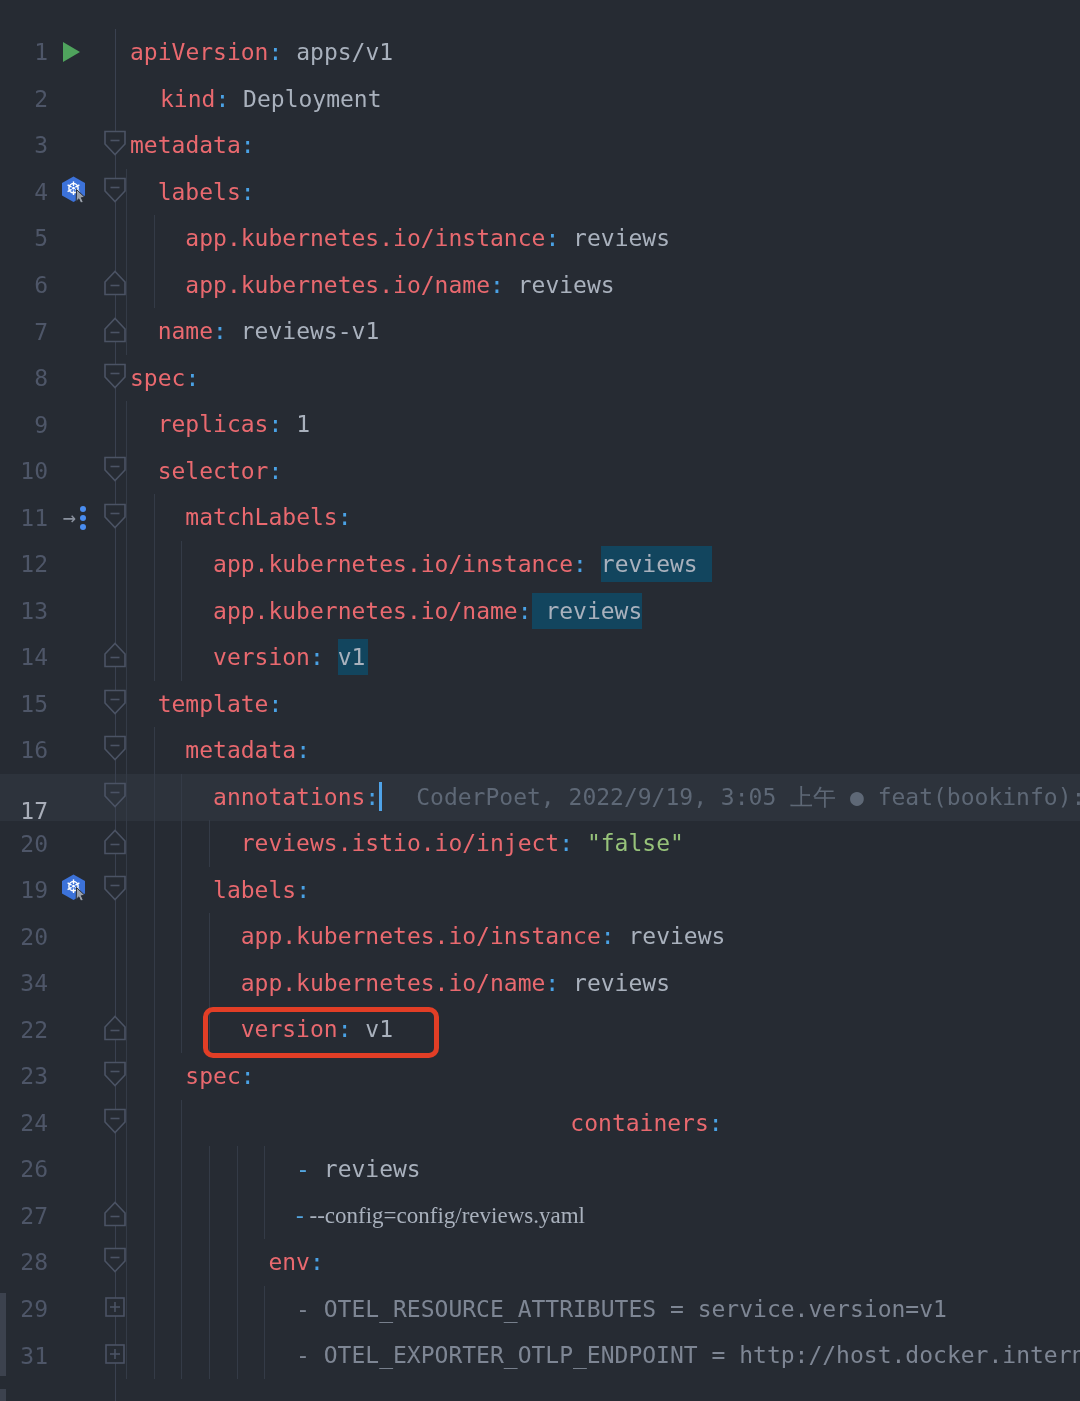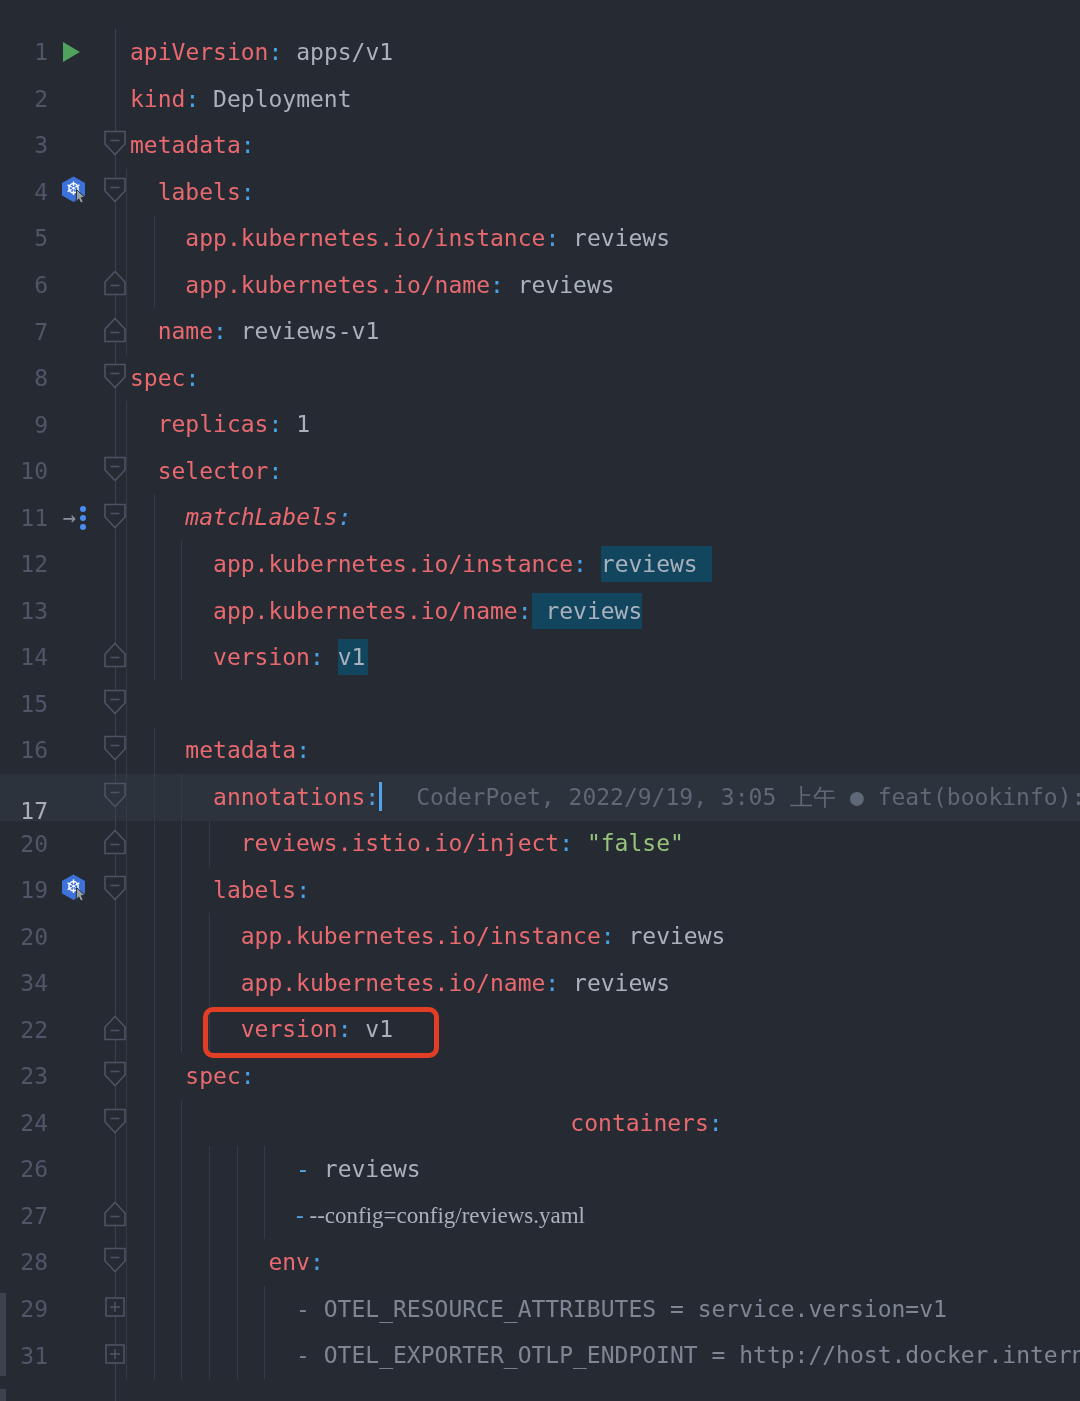--- a/index.html
+++ b/index.html
@@ -62,7 +62,7 @@
       <div class="ln">2</div>
       <div class="gicon"></div>
       <div class="fold"></div>
-      <div class="text" style="padding-left: 0px;"><span class="tk-key">kind</span><span class="tk-punc">:</span><span class="tk-val"> Deployment</span></div>
+      <div class="text" style="padding-left: 0px; margin-left: 30px;"><span class="tk-key">kind</span><span class="tk-punc">:</span><span class="tk-val"> Deployment</span></div>
     </div>
     <div class="row">
       <div class="ln">3</div>

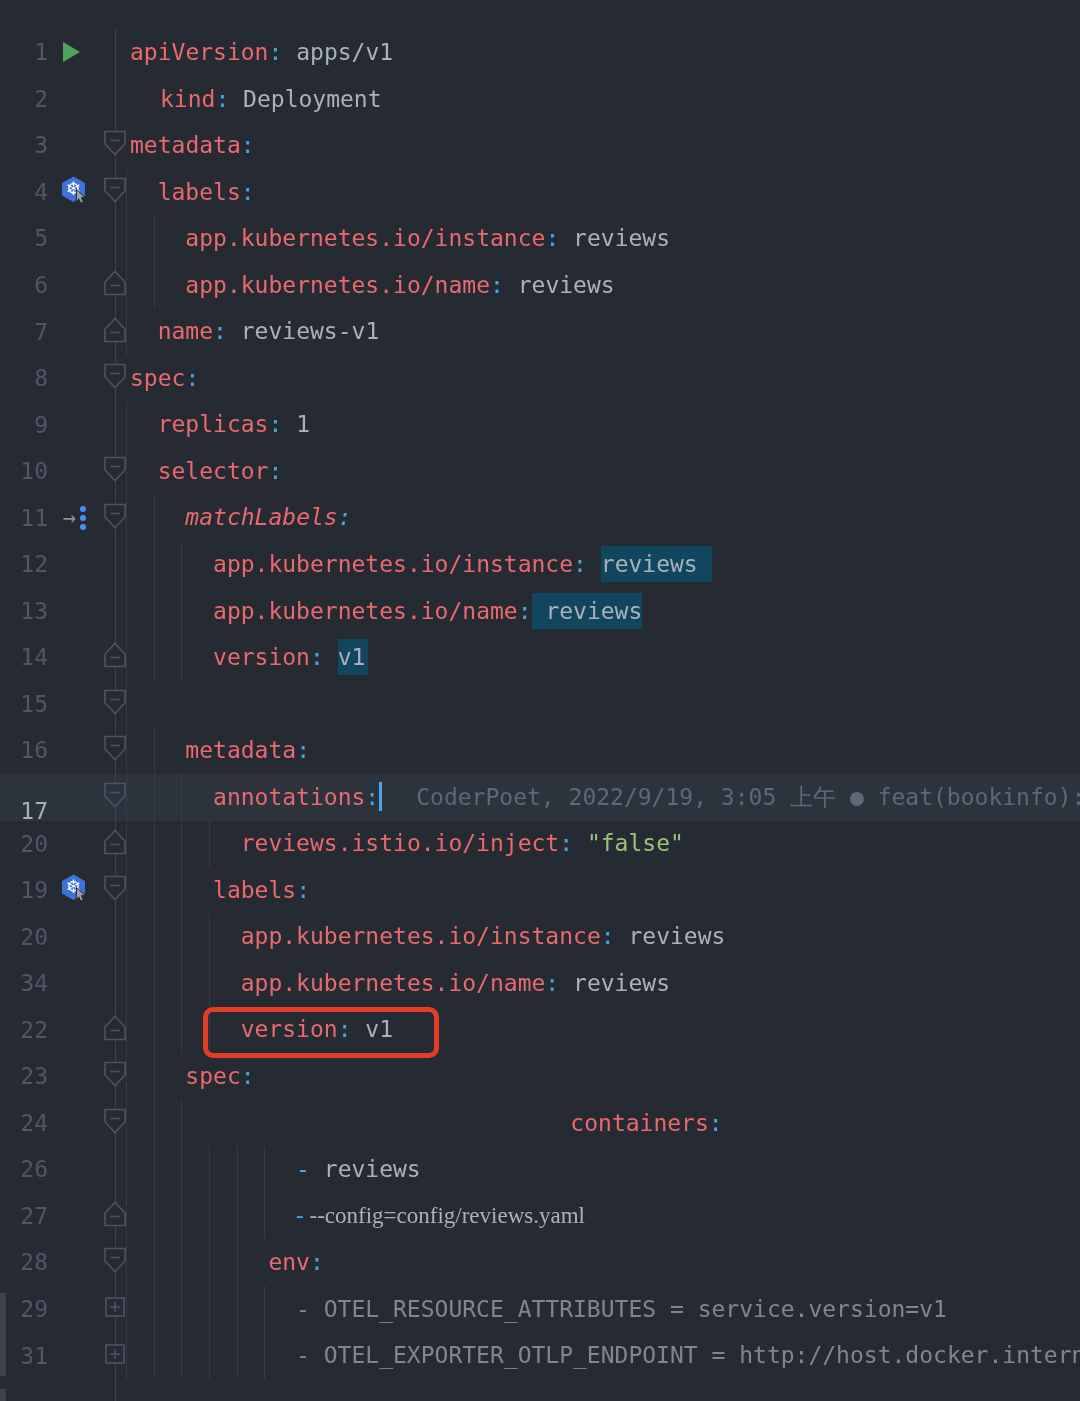--- a/index.html
+++ b/index.html
@@ -183,7 +183,7 @@
             <line x1="8.5" y1="11.5" x2="17.5" y2="11.5" stroke="var(--marker)" stroke-width="1.6"></line>
           </svg></span>
       </div>
-      <div class="text" style="padding-left: 55.36px; font-style: italic;"><span class="tk-key">matchLabels</span><span class="tk-punc">:</span></div>
+      <div class="text" style="padding-left: 55.36px;"><span class="tk-key">matchLabels</span><span class="tk-punc">:</span></div>
     </div>
     <div class="row">
       <div class="guide" style="left: 126px;"></div>

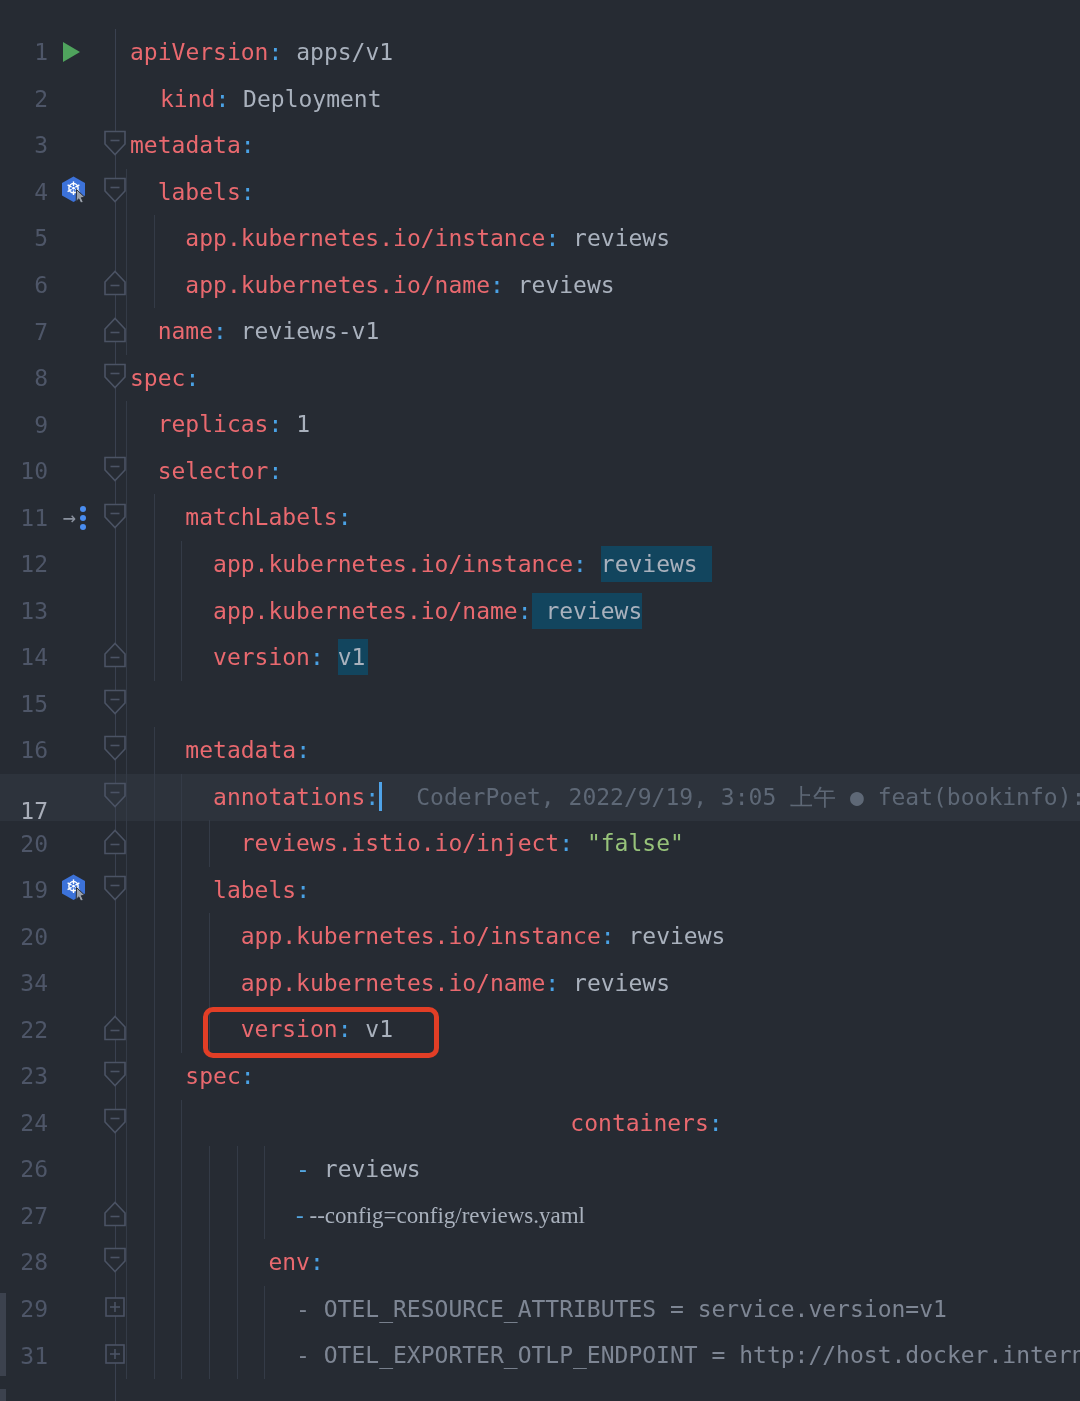--- a/index.html
+++ b/index.html
@@ -227,6 +227,7 @@
             <line x1="8.5" y1="11.5" x2="17.5" y2="11.5" stroke="var(--marker)" stroke-width="1.6"></line>
           </svg></span>
       </div>
+      <div class="text" style="padding-left: 27.68px;"><span class="tk-key">template</span><span class="tk-punc">:</span></div>
     </div>
     <div class="row">
       <div class="guide" style="left: 126px;"></div>

